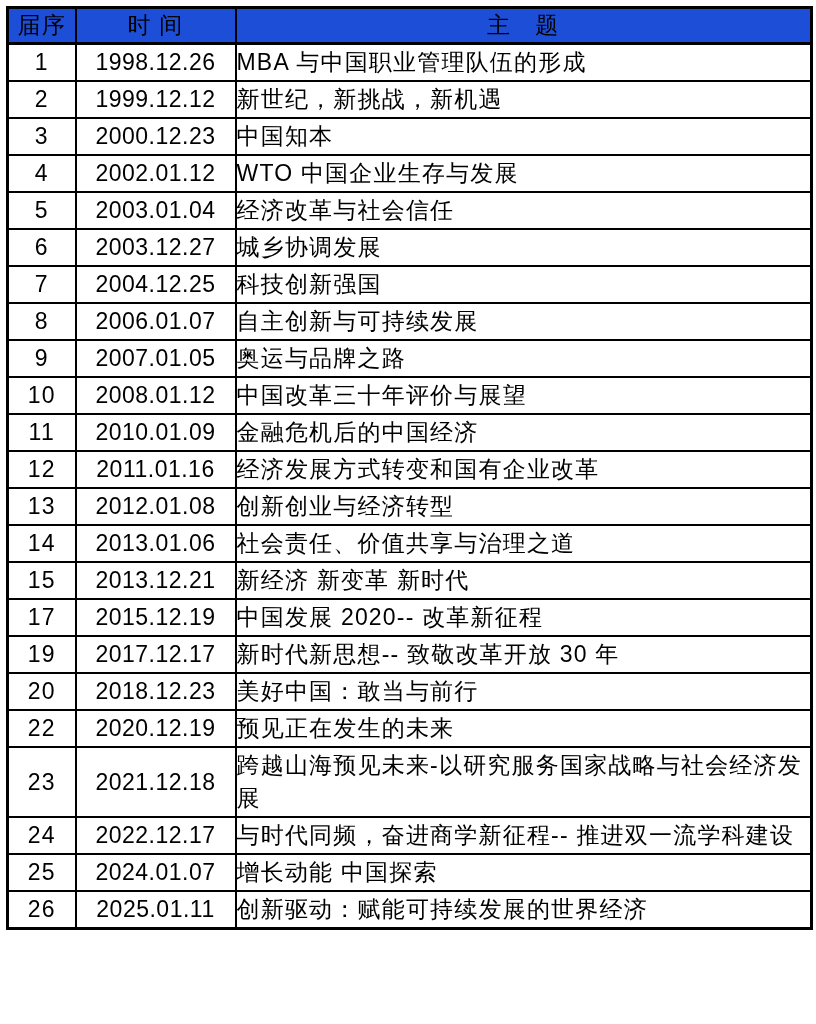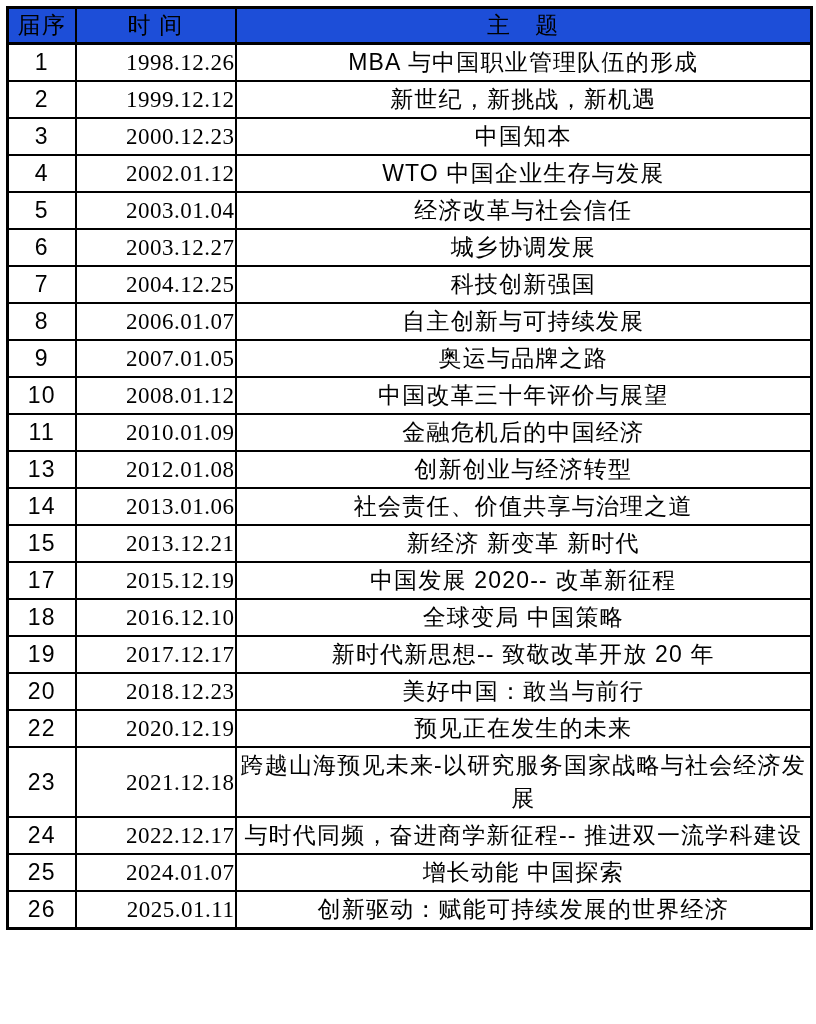--- a/index.html
+++ b/index.html
@@ -52,7 +52,7 @@
     word-break: break-all;
   }
   td.cell-no   { text-align: center; }
-  td.cell-date { text-align: right; white-space: nowrap; letter-spacing: 0.5px; font-family: Liberation Serif, serif; }
+  td.cell-date { text-align: center; white-space: nowrap; letter-spacing: 0.5px; }
   td.cell-topic{ text-align: center; padding-left: 9px; padding-right: 4px; }
 </style>
 </head>

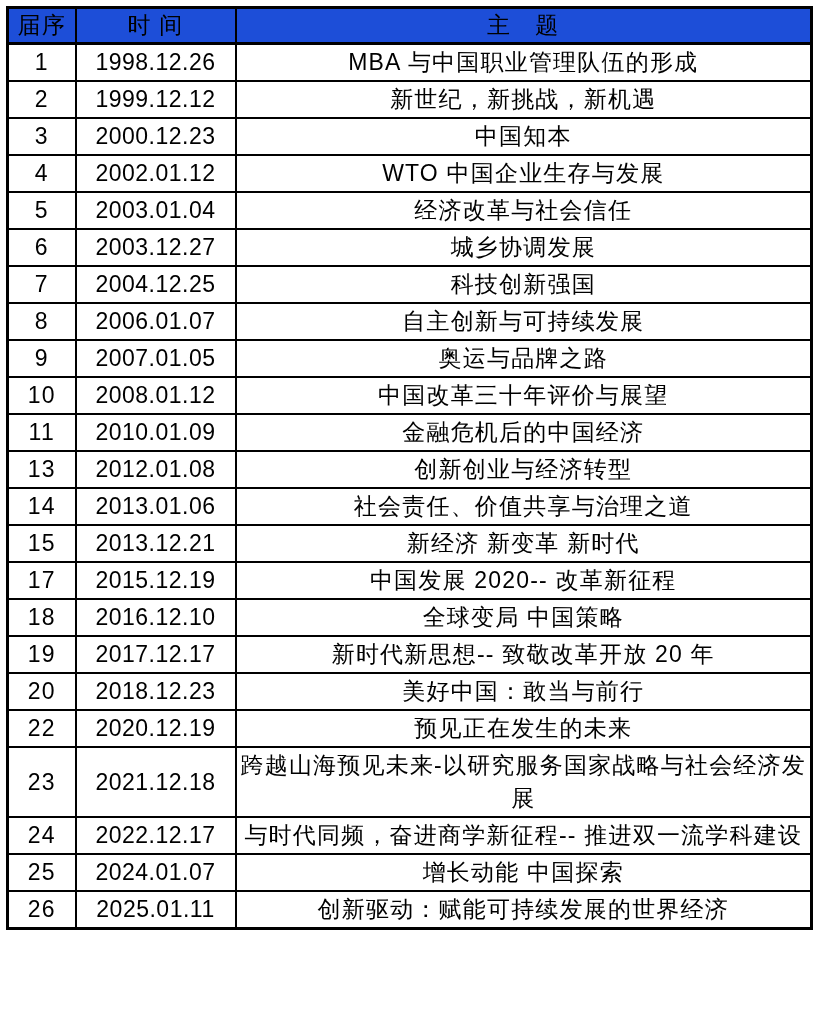--- a/index.html
+++ b/index.html
@@ -53,7 +53,7 @@
   }
   td.cell-no   { text-align: center; }
   td.cell-date { text-align: center; white-space: nowrap; letter-spacing: 0.5px; }
-  td.cell-topic{ text-align: center; padding-left: 9px; padding-right: 4px; }
+  td.cell-topic{ text-align: left; padding-left: 9px; padding-right: 4px; }
 </style>
 </head>
 <body>

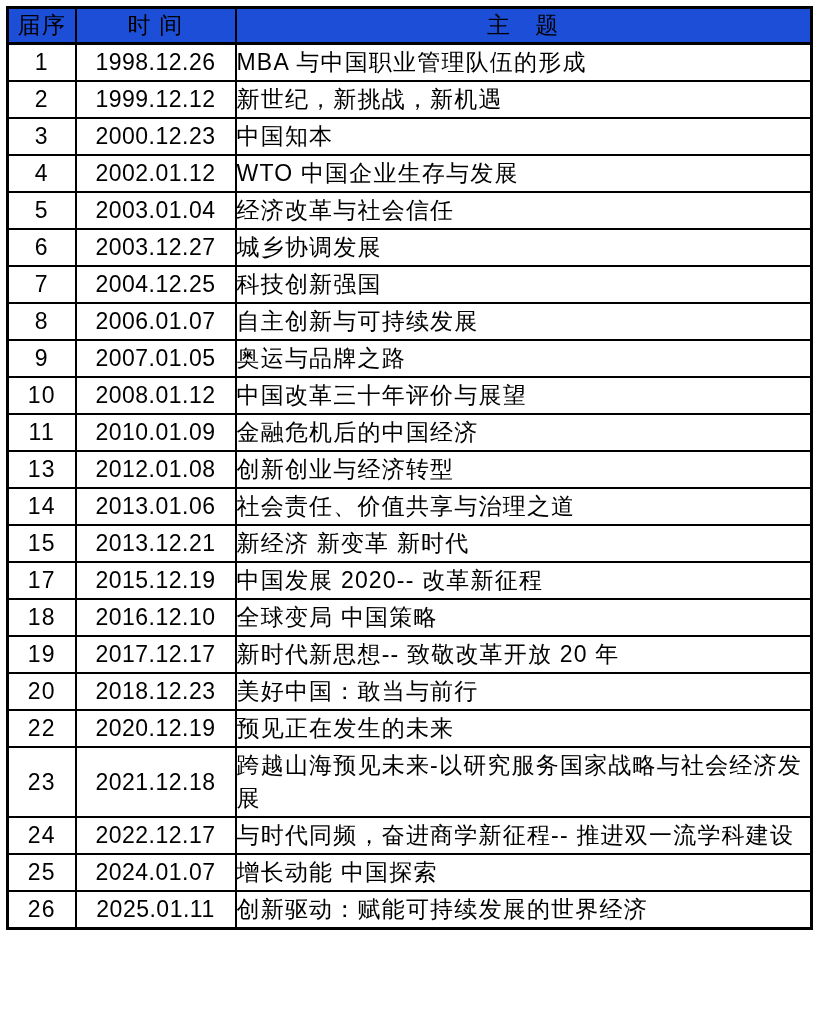--- a/index.html
+++ b/index.html
@@ -129,6 +129,11 @@
           <td class="cell-topic">金融危机后的中国经济</td>
         </tr>
         <tr>
+          <td class="cell-no">12</td>
+          <td class="cell-date">2011.01.16</td>
+          <td class="cell-topic">经济发展方式转变和国有企业改革</td>
+        </tr>
+        <tr>
           <td class="cell-no">13</td>
           <td class="cell-date">2012.01.08</td>
           <td class="cell-topic">创新创业与经济转型</td>

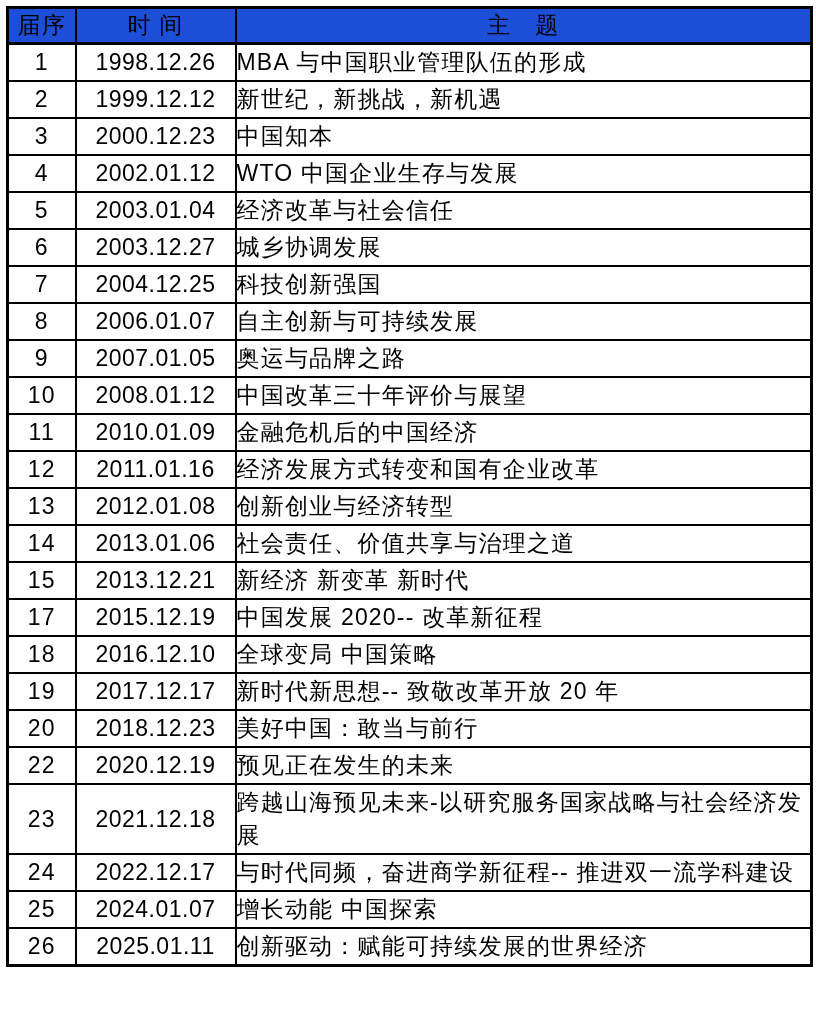--- a/index.html
+++ b/index.html
@@ -154,11 +154,6 @@
           <td class="cell-topic">中国发展 2020-- 改革新征程</td>
         </tr>
         <tr>
-          <td class="cell-no">18</td>
-          <td class="cell-date">2016.12.10</td>
-          <td class="cell-topic">全球变局 中国策略</td>
-        </tr>
-        <tr>
           <td class="cell-no">19</td>
           <td class="cell-date">2017.12.17</td>
           <td class="cell-topic">新时代新思想-- 致敬改革开放 20 年</td>

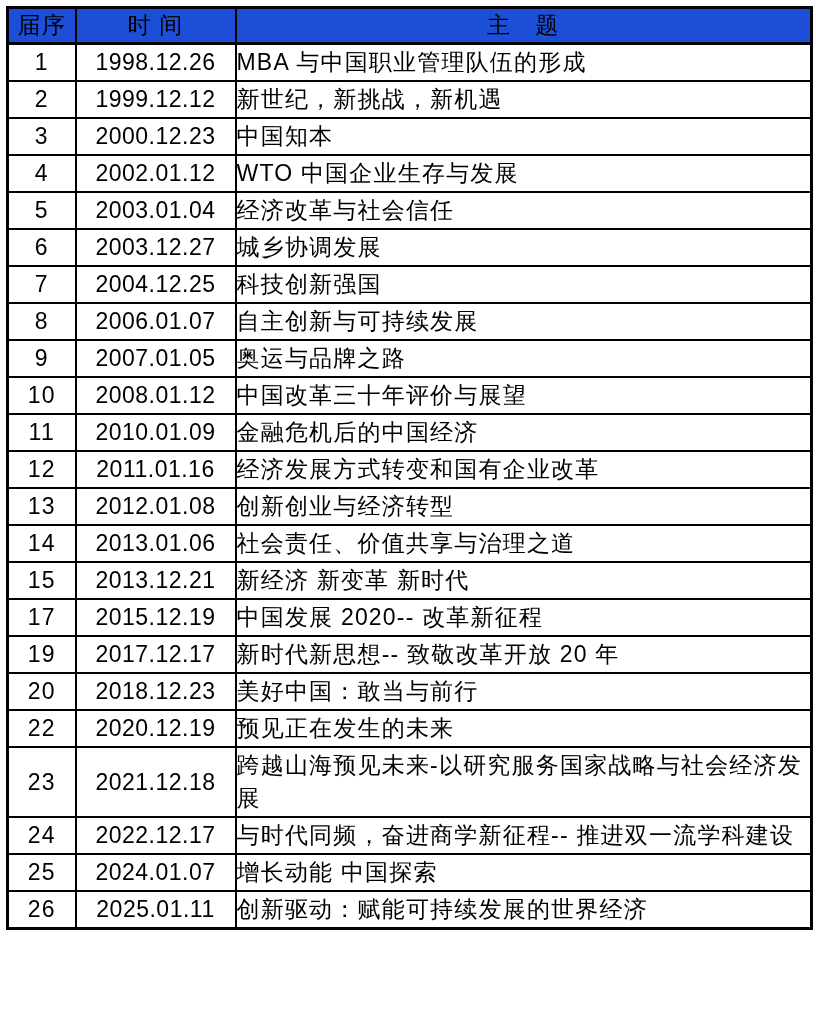--- a/index.html
+++ b/index.html
@@ -156,7 +156,7 @@
         <tr>
           <td class="cell-no">19</td>
           <td class="cell-date">2017.12.17</td>
-          <td class="cell-topic">新时代新思想-- 致敬改革开放 20 年</td>
+          <td class="cell-topic">新时代新思想-- 致敬改革开放 30 年</td>
         </tr>
         <tr>
           <td class="cell-no">20</td>

